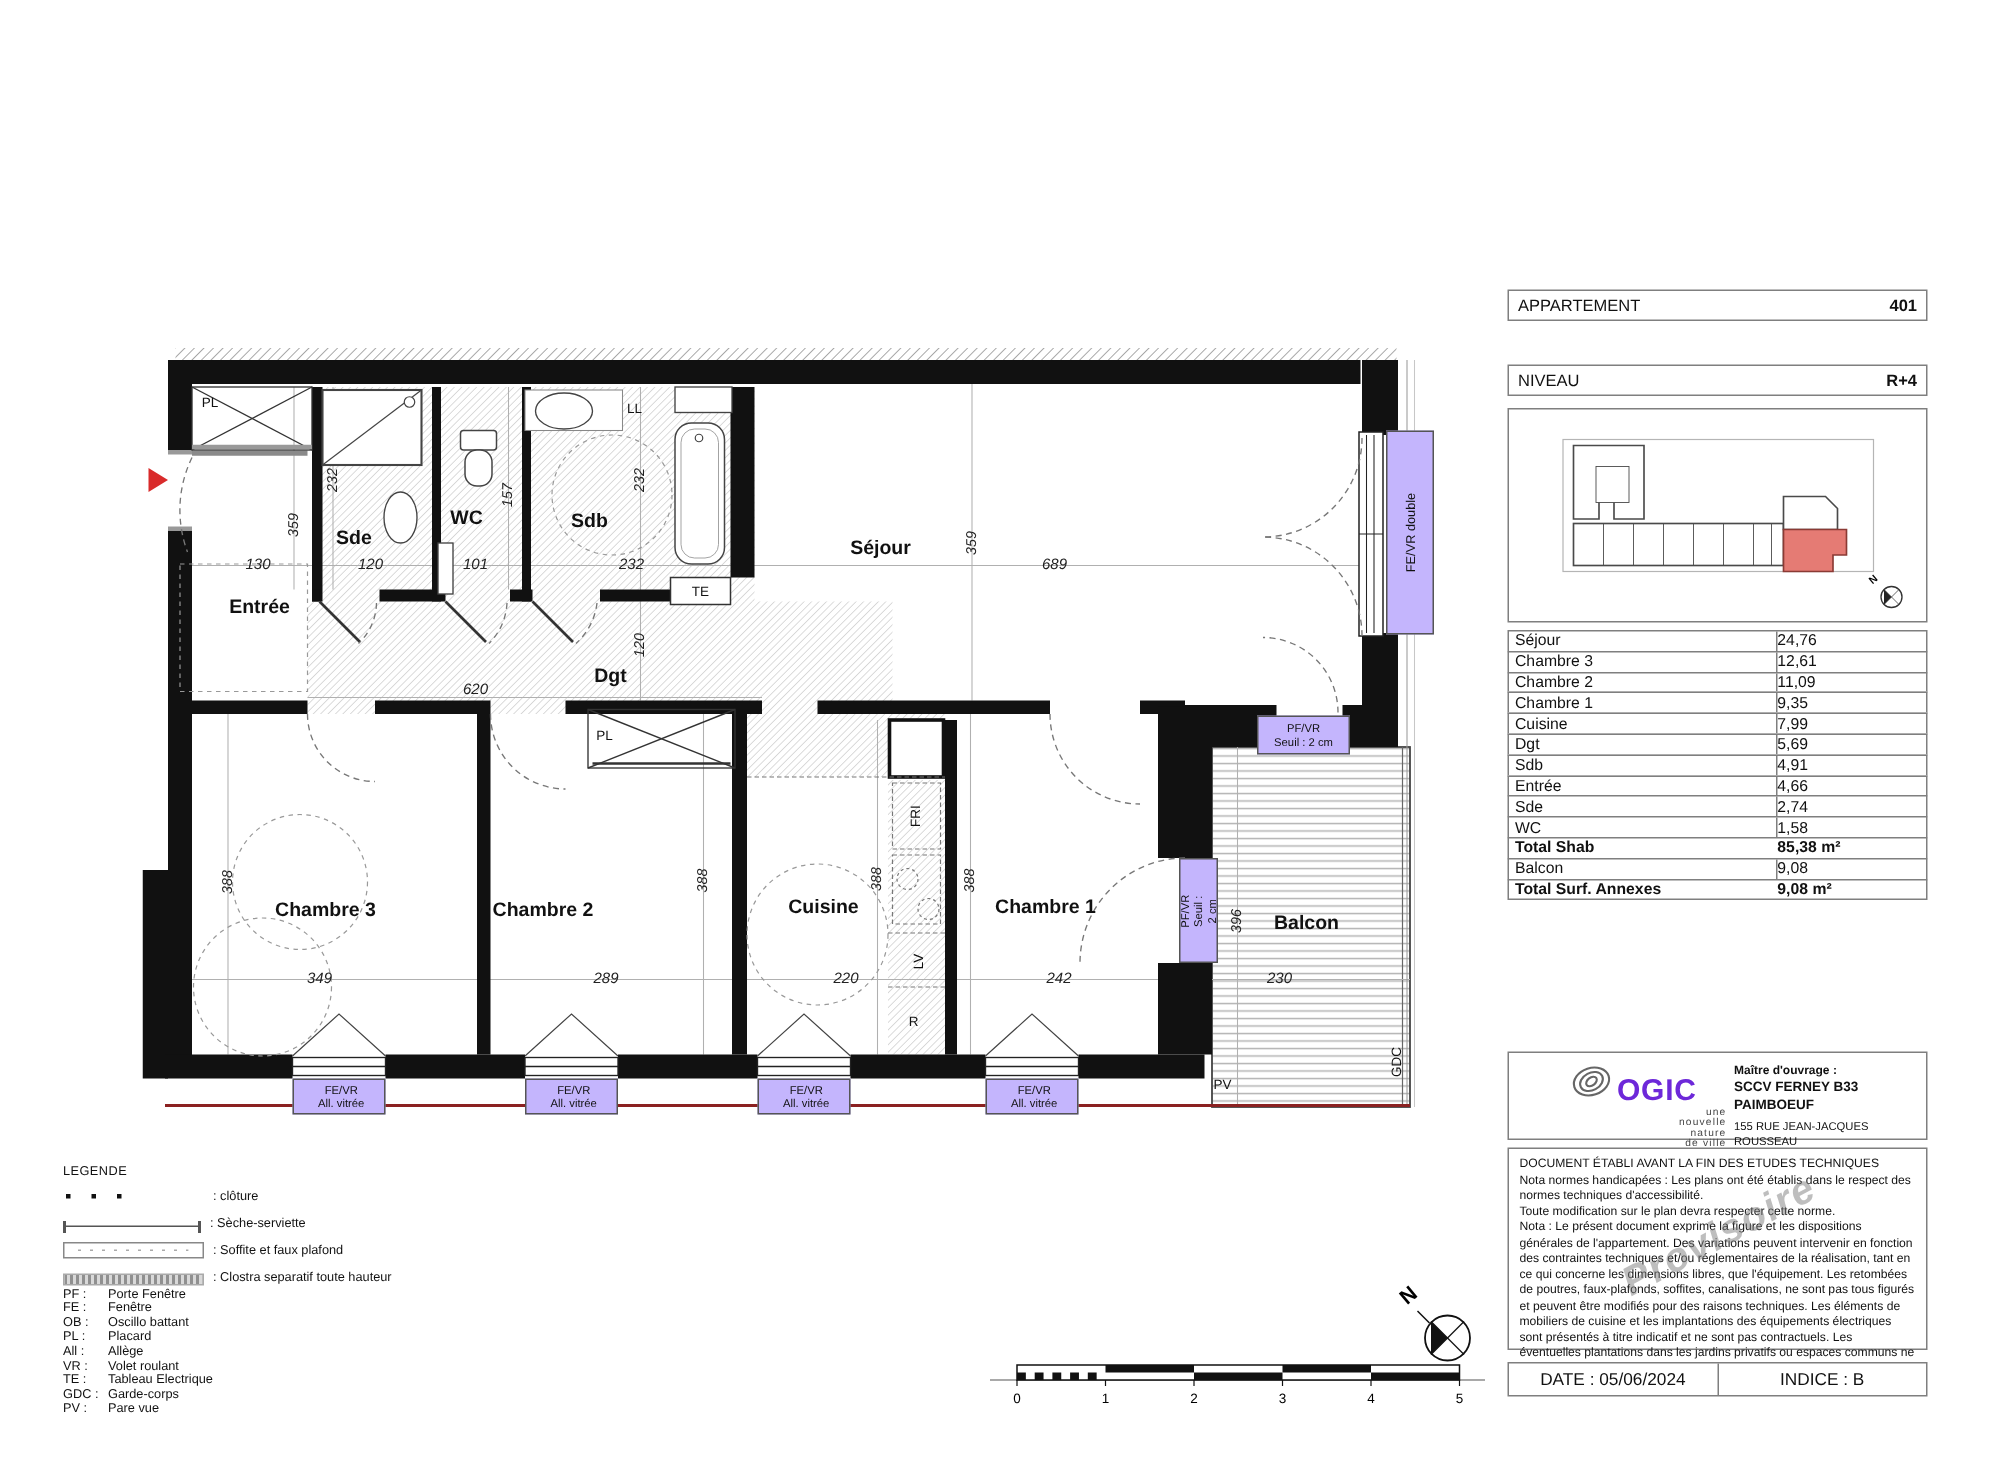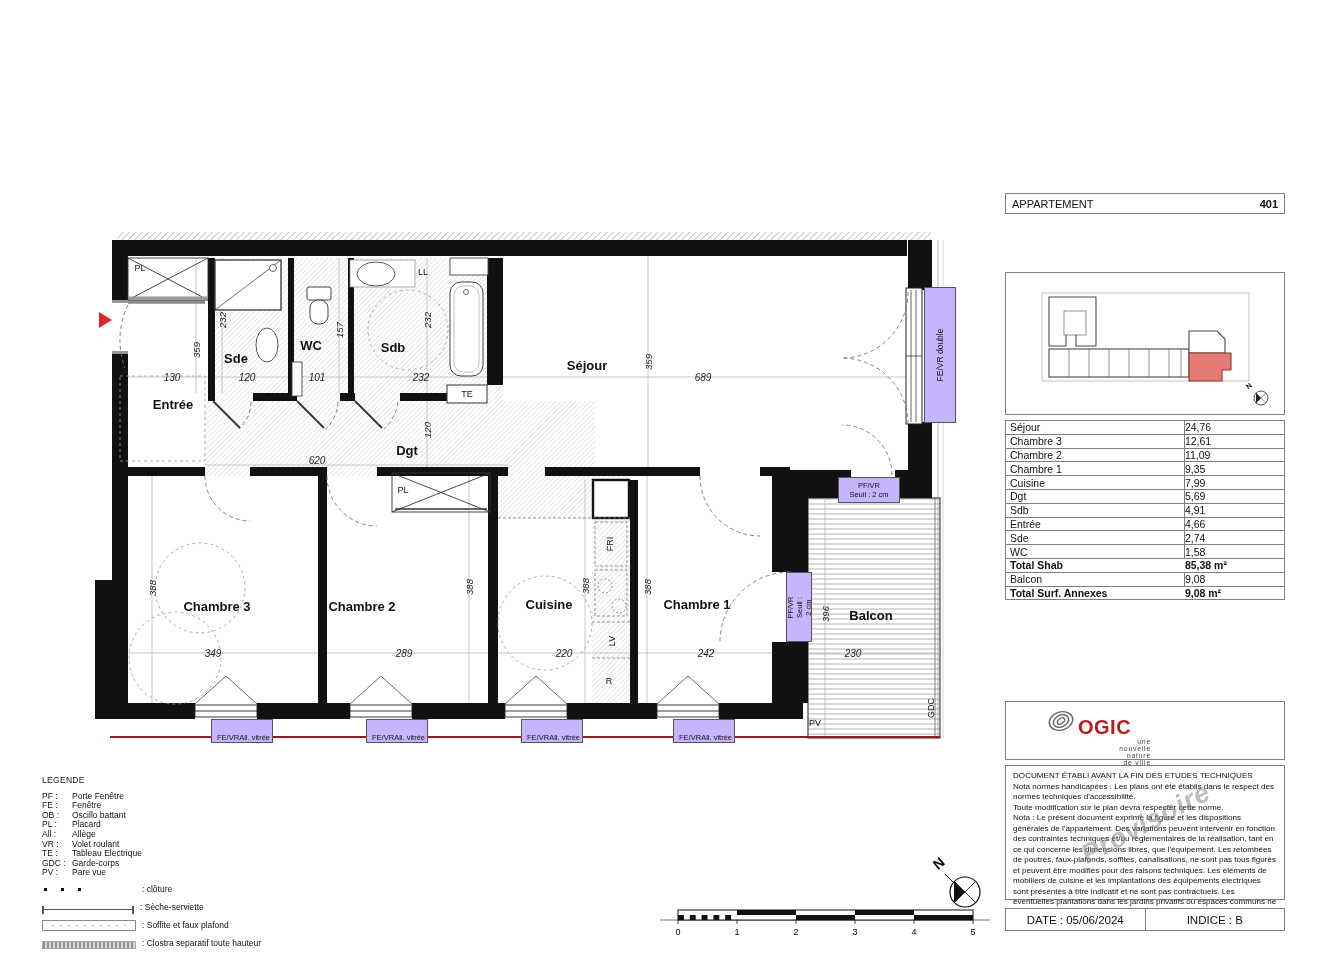--- a/index.html
+++ b/index.html
@@ -459,6 +459,10 @@
       <span>APPARTEMENT</span>
       <span class="ival">401</span>
     </div>
+    <div class="pbox irow" style="top:243px">
+      <span>NIVEAU</span>
+      <span class="ival">R+4</span>
+    </div>
 
     <div class="pbox keyplan">
       <svg width="278" height="141" viewBox="0 0 278 141">

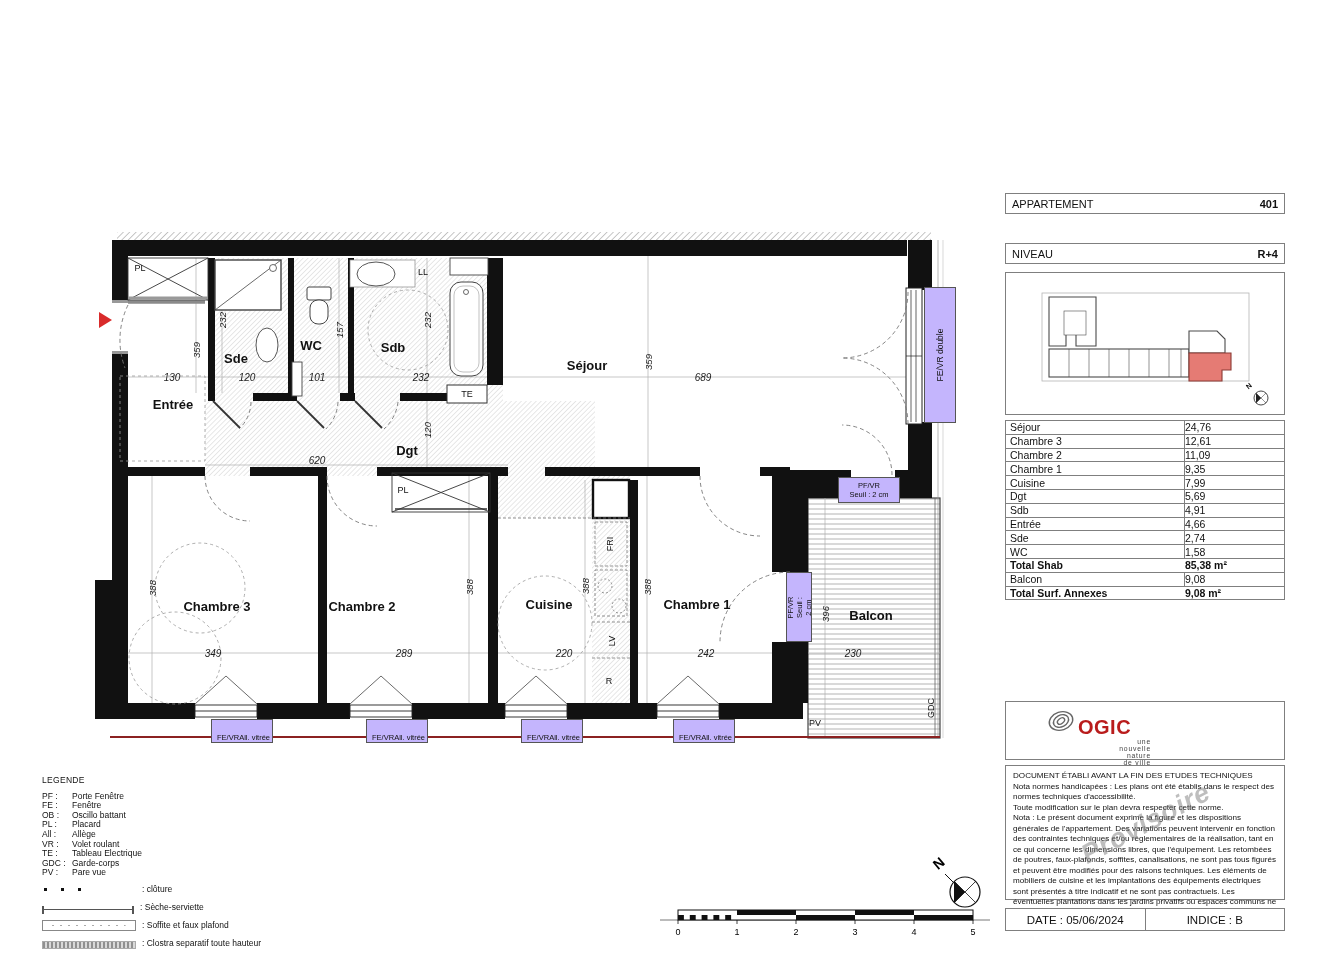--- a/index.html
+++ b/index.html
@@ -563,6 +563,12 @@
             <div>de ville</div>
           </div>
       </div>
+      <div class="owner">
+        <div class="b">Maître d'ouvrage :</div>
+        <div class="nm">SCCV FERNEY B33 PAIMBOEUF</div>
+        <div>155 RUE JEAN-JACQUES ROUSSEAU</div>
+        <div>92 130 Issy-Les-Moulineaux</div>
+      </div>
     </div>
 
     <div class="pbox notes">

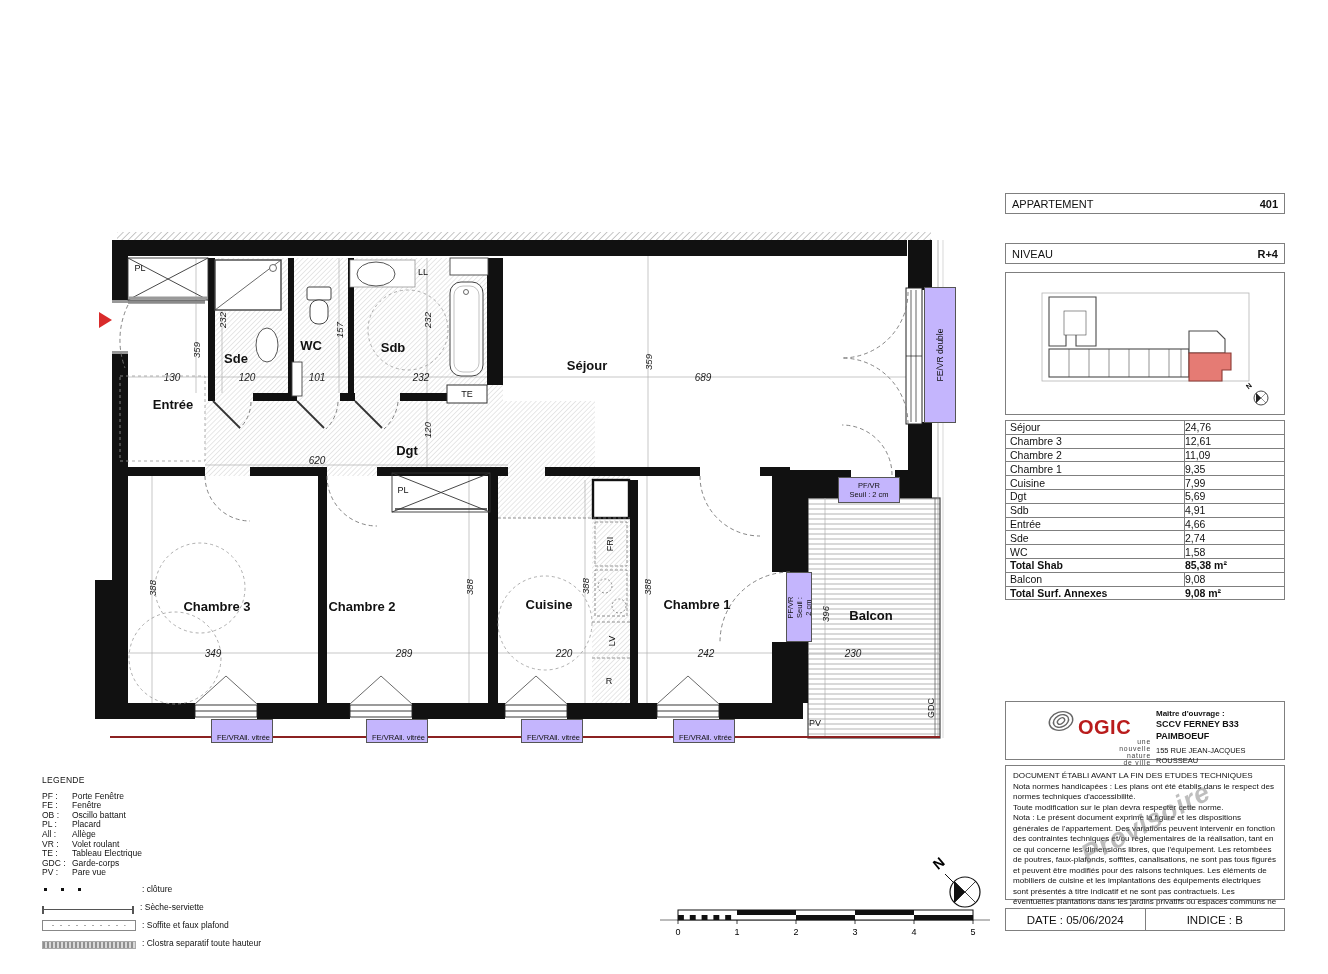--- a/index.html
+++ b/index.html
@@ -16,7 +16,7 @@
   .pl.smv{font-size:9px;transform:translate(-50%,-50%) rotate(-90deg);}
   .wbox,.pfbox,.fedbox{position:absolute;background:#c4b5fd;border:1px solid #555;box-sizing:border-box;
       display:flex;align-items:center;justify-content:center;overflow:hidden;}
-  .wbox{font-size:7.5px;line-height:1.25;flex-direction:row;align-items:flex-end;padding-left:3px;margin-left:16px;}
+  .wbox{font-size:7.5px;line-height:1.25;flex-direction:column;align-items:center;padding-left:3px;}
   .pfbox{font-size:7.5px;line-height:1.2;text-align:center;}
   .pfbox .in,.fedbox .in{white-space:pre-line;}
   .pfbox.vert .in{transform:rotate(-90deg);width:66px;text-align:center;}

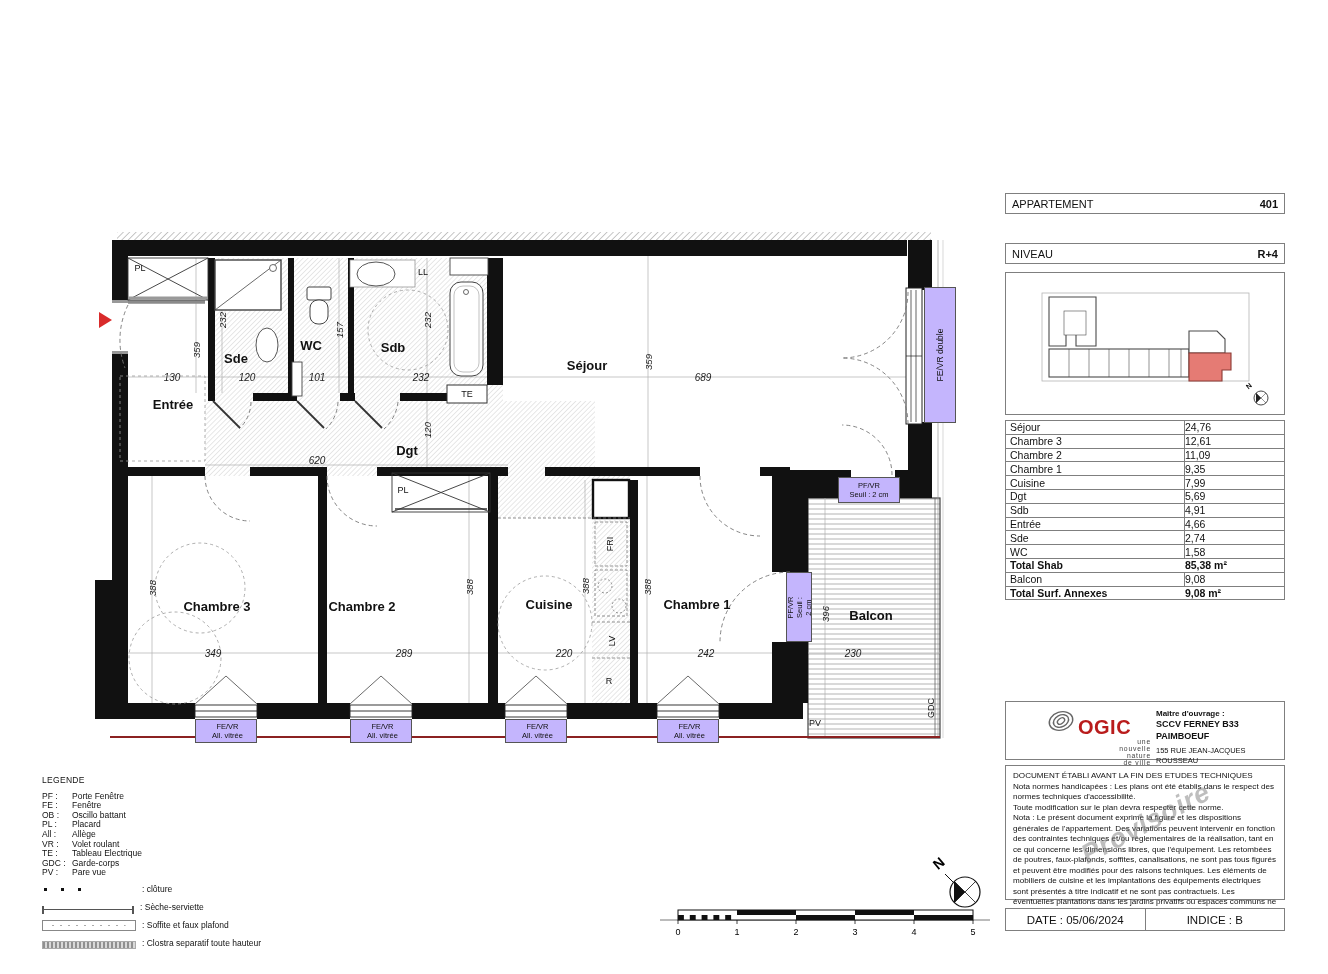--- a/index.html
+++ b/index.html
@@ -56,7 +56,7 @@
   .arow.bold .aval{border-left-color:transparent;}
   .ogic{top:701px;height:59px;}
   .ogic-logo{position:absolute;left:40px;top:6px;width:105px;}
-  .ogic-word{position:absolute;left:32px;top:8px;font-size:20px;font-weight:bold;letter-spacing:.5px;color:#b91c1c;}
+  .ogic-word{position:absolute;left:32px;top:8px;font-size:20px;font-weight:bold;letter-spacing:.5px;color:#6d28d9;}
   .ogic-tag{position:absolute;left:0px;top:30px;width:105px;text-align:right;font-size:6.8px;line-height:7px;
             letter-spacing:.8px;color:#444;}
   .owner{position:absolute;left:150px;top:7px;font-size:7.5px;line-height:1.3;}

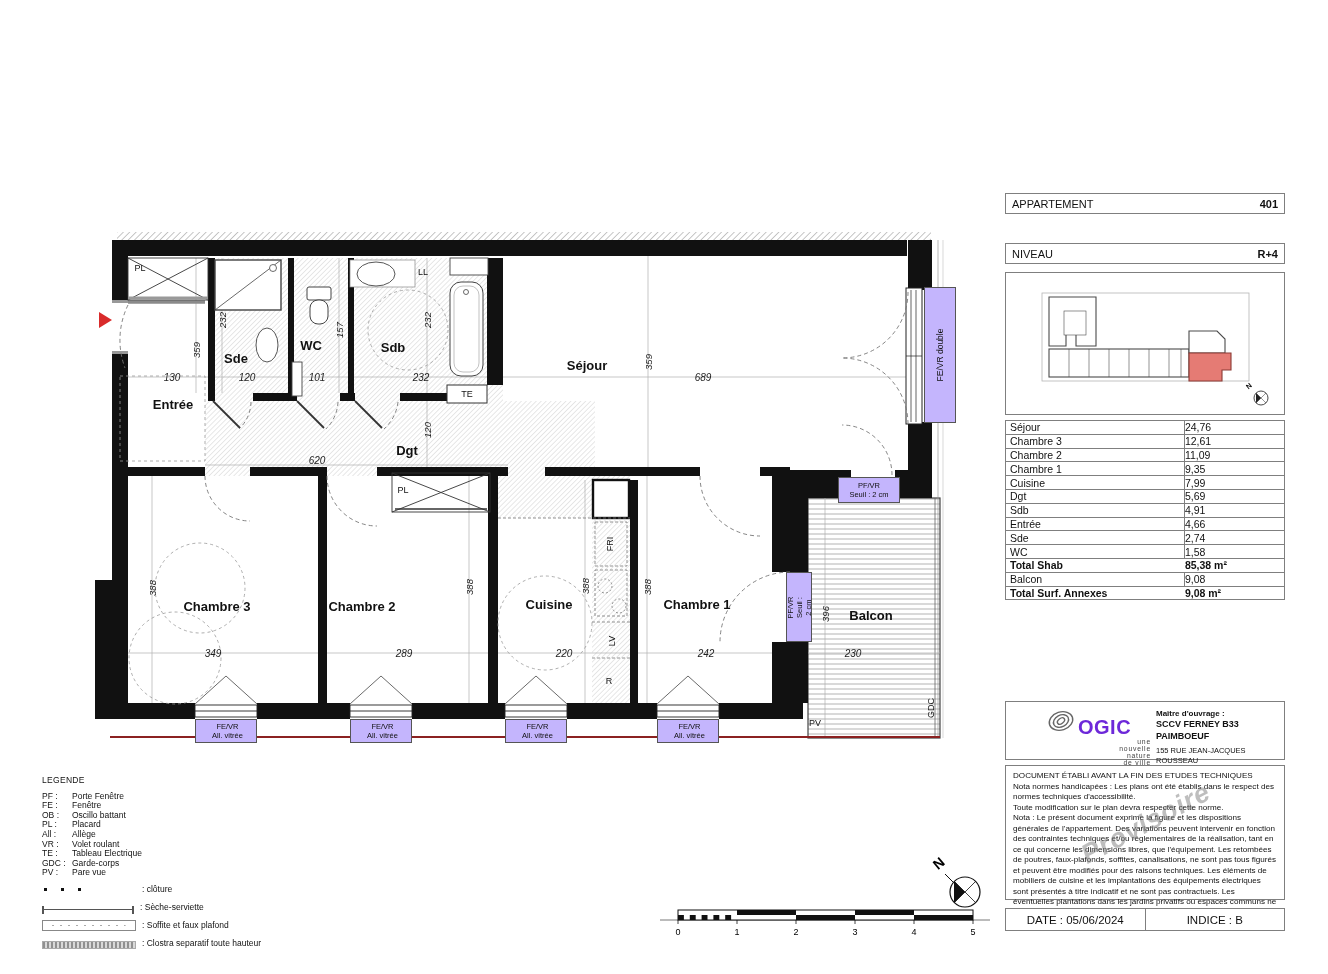--- a/index.html
+++ b/index.html
@@ -392,44 +392,6 @@
 
   <div class="legend">
     <div class="ltitle">LEGENDE</div>
-    <div id="legend-abbr">
-        <div class="lrow">
-          <span class="labbr">PF :</span>
-          <span class="llab">Porte Fenêtre</span>
-        </div>
-        <div class="lrow">
-          <span class="labbr">FE :</span>
-          <span class="llab">Fenêtre</span>
-        </div>
-        <div class="lrow">
-          <span class="labbr">OB :</span>
-          <span class="llab">Oscillo battant</span>
-        </div>
-        <div class="lrow">
-          <span class="labbr">PL :</span>
-          <span class="llab">Placard</span>
-        </div>
-        <div class="lrow">
-          <span class="labbr">All :</span>
-          <span class="llab">Allège</span>
-        </div>
-        <div class="lrow">
-          <span class="labbr">VR :</span>
-          <span class="llab">Volet roulant</span>
-        </div>
-        <div class="lrow">
-          <span class="labbr">TE :</span>
-          <span class="llab">Tableau Electrique</span>
-        </div>
-        <div class="lrow">
-          <span class="labbr">GDC :</span>
-          <span class="llab">Garde-corps</span>
-        </div>
-        <div class="lrow">
-          <span class="labbr">PV :</span>
-          <span class="llab">Pare vue</span>
-        </div>
-      </div>
     <div id="legend-sym">
         <div class="symrow">
           <span class="sym cloture">
@@ -450,6 +412,44 @@
         <div class="symrow">
           <span class="sym clostra"></span>
           <span>: Clostra separatif toute hauteur</span>
+        </div>
+      </div>
+    <div id="legend-abbr">
+        <div class="lrow">
+          <span class="labbr">PF :</span>
+          <span class="llab">Porte Fenêtre</span>
+        </div>
+        <div class="lrow">
+          <span class="labbr">FE :</span>
+          <span class="llab">Fenêtre</span>
+        </div>
+        <div class="lrow">
+          <span class="labbr">OB :</span>
+          <span class="llab">Oscillo battant</span>
+        </div>
+        <div class="lrow">
+          <span class="labbr">PL :</span>
+          <span class="llab">Placard</span>
+        </div>
+        <div class="lrow">
+          <span class="labbr">All :</span>
+          <span class="llab">Allège</span>
+        </div>
+        <div class="lrow">
+          <span class="labbr">VR :</span>
+          <span class="llab">Volet roulant</span>
+        </div>
+        <div class="lrow">
+          <span class="labbr">TE :</span>
+          <span class="llab">Tableau Electrique</span>
+        </div>
+        <div class="lrow">
+          <span class="labbr">GDC :</span>
+          <span class="llab">Garde-corps</span>
+        </div>
+        <div class="lrow">
+          <span class="labbr">PV :</span>
+          <span class="llab">Pare vue</span>
         </div>
       </div>
   </div>

